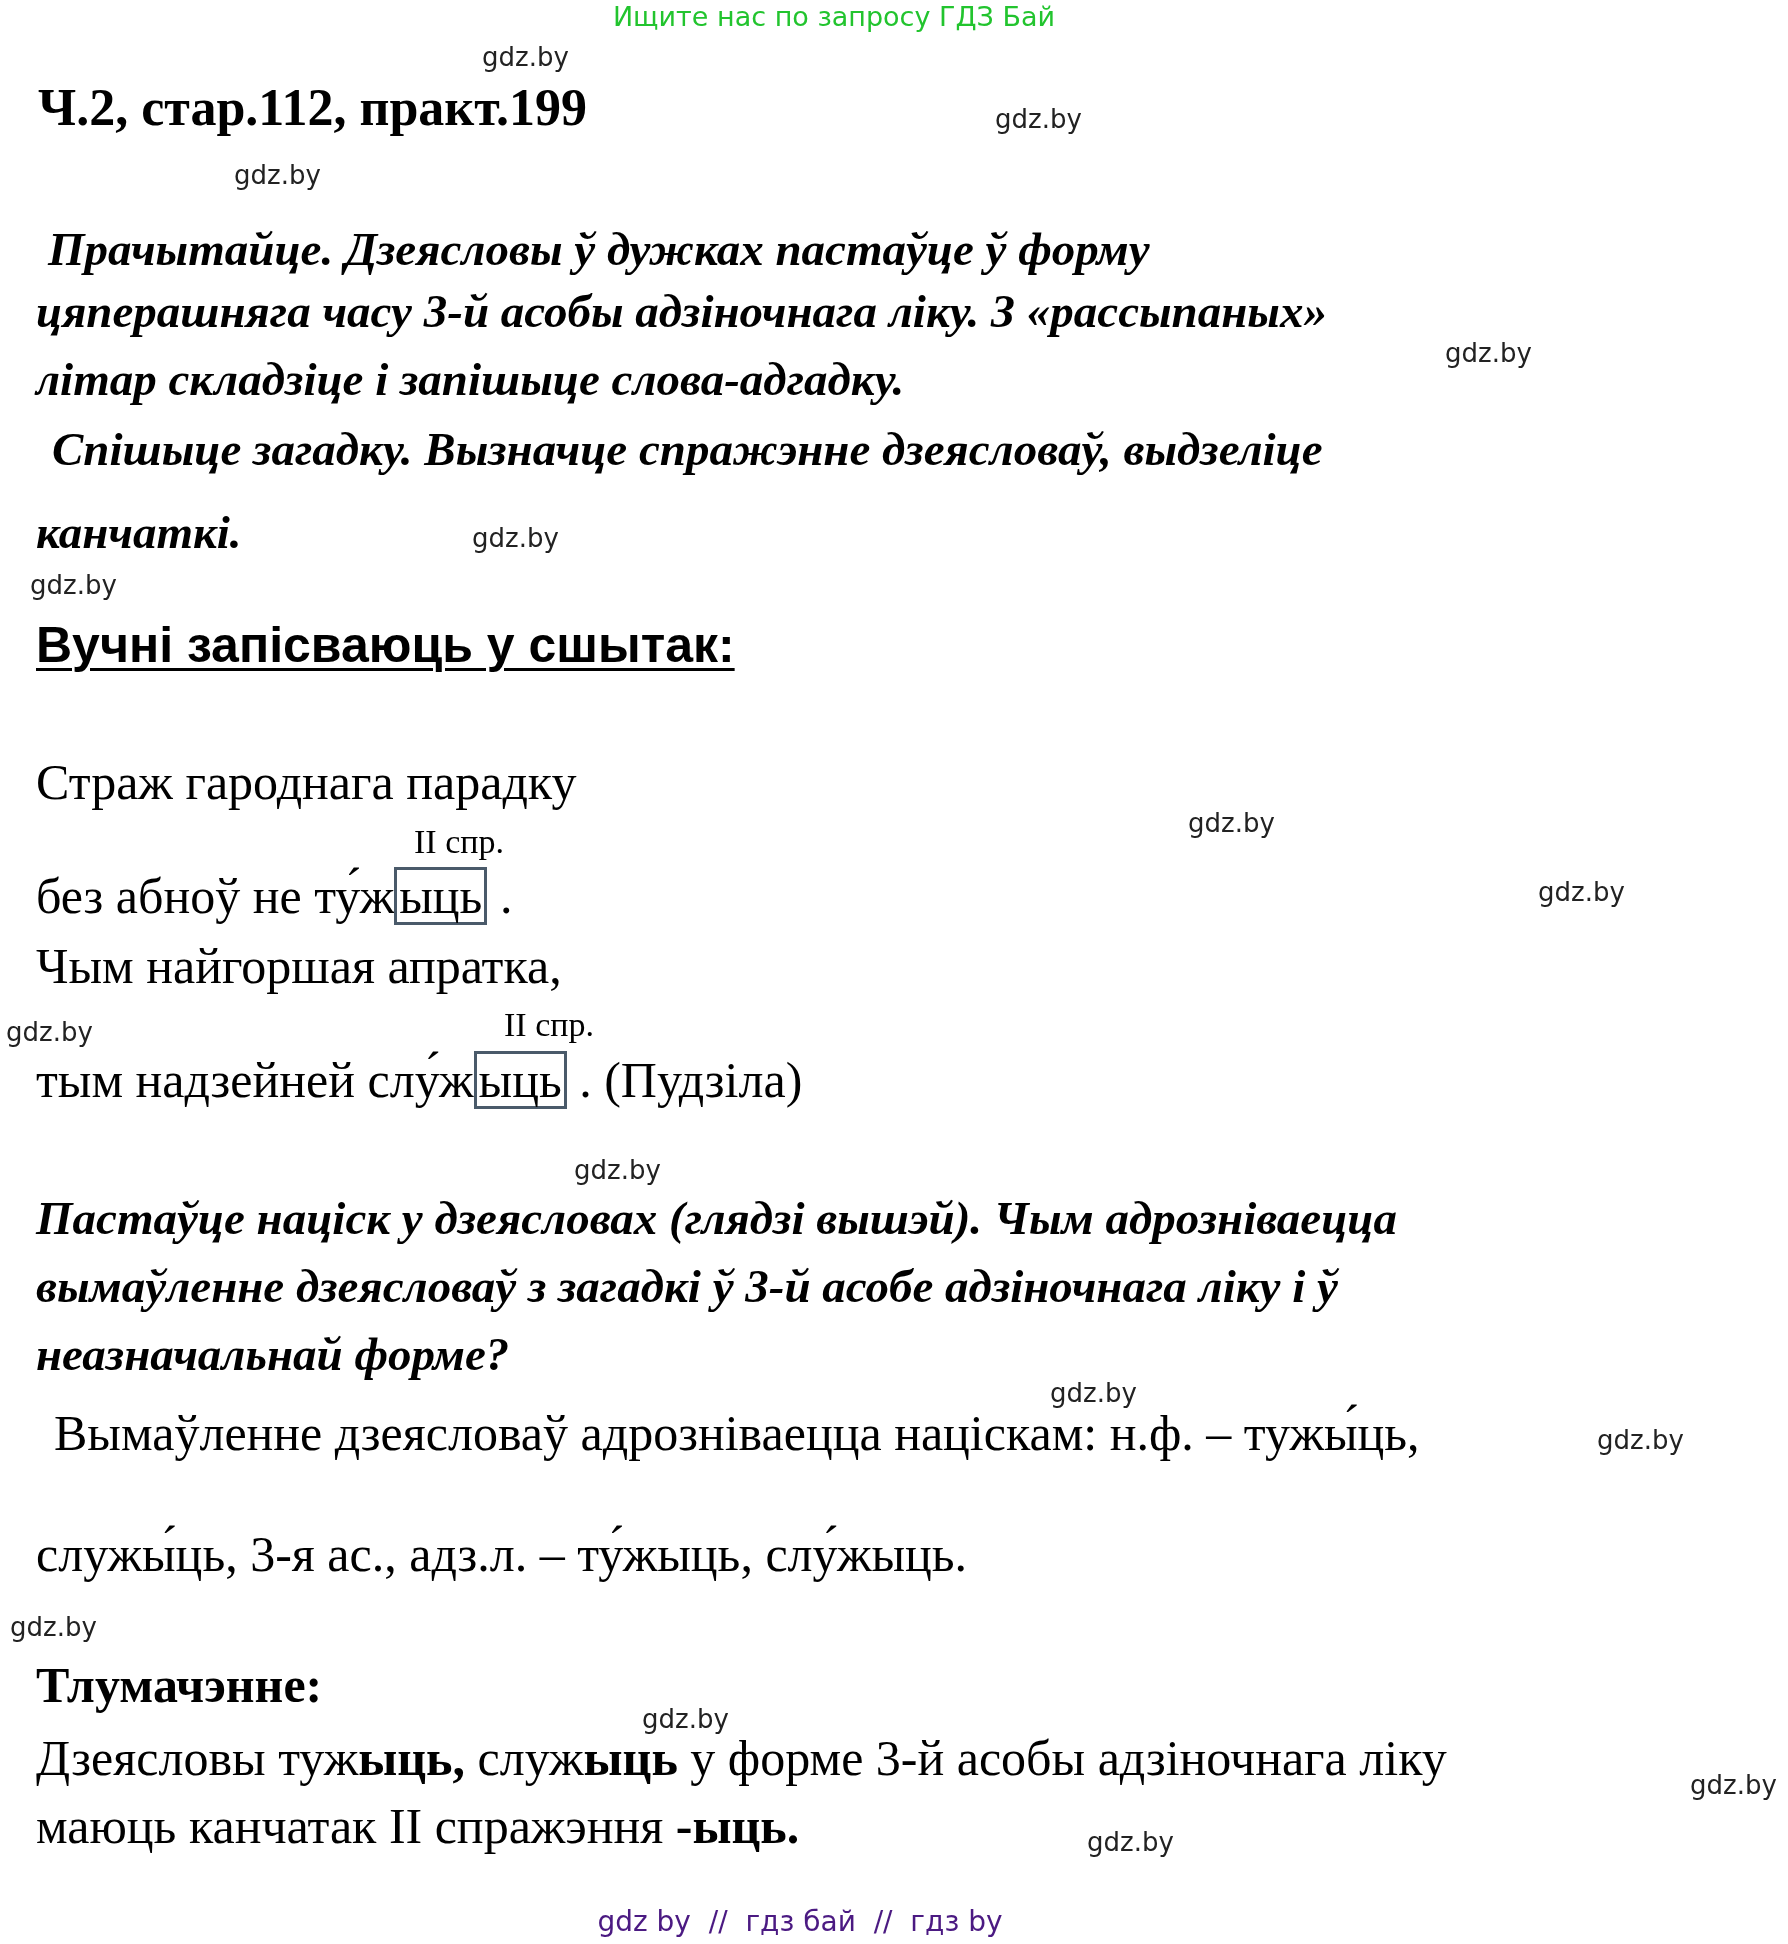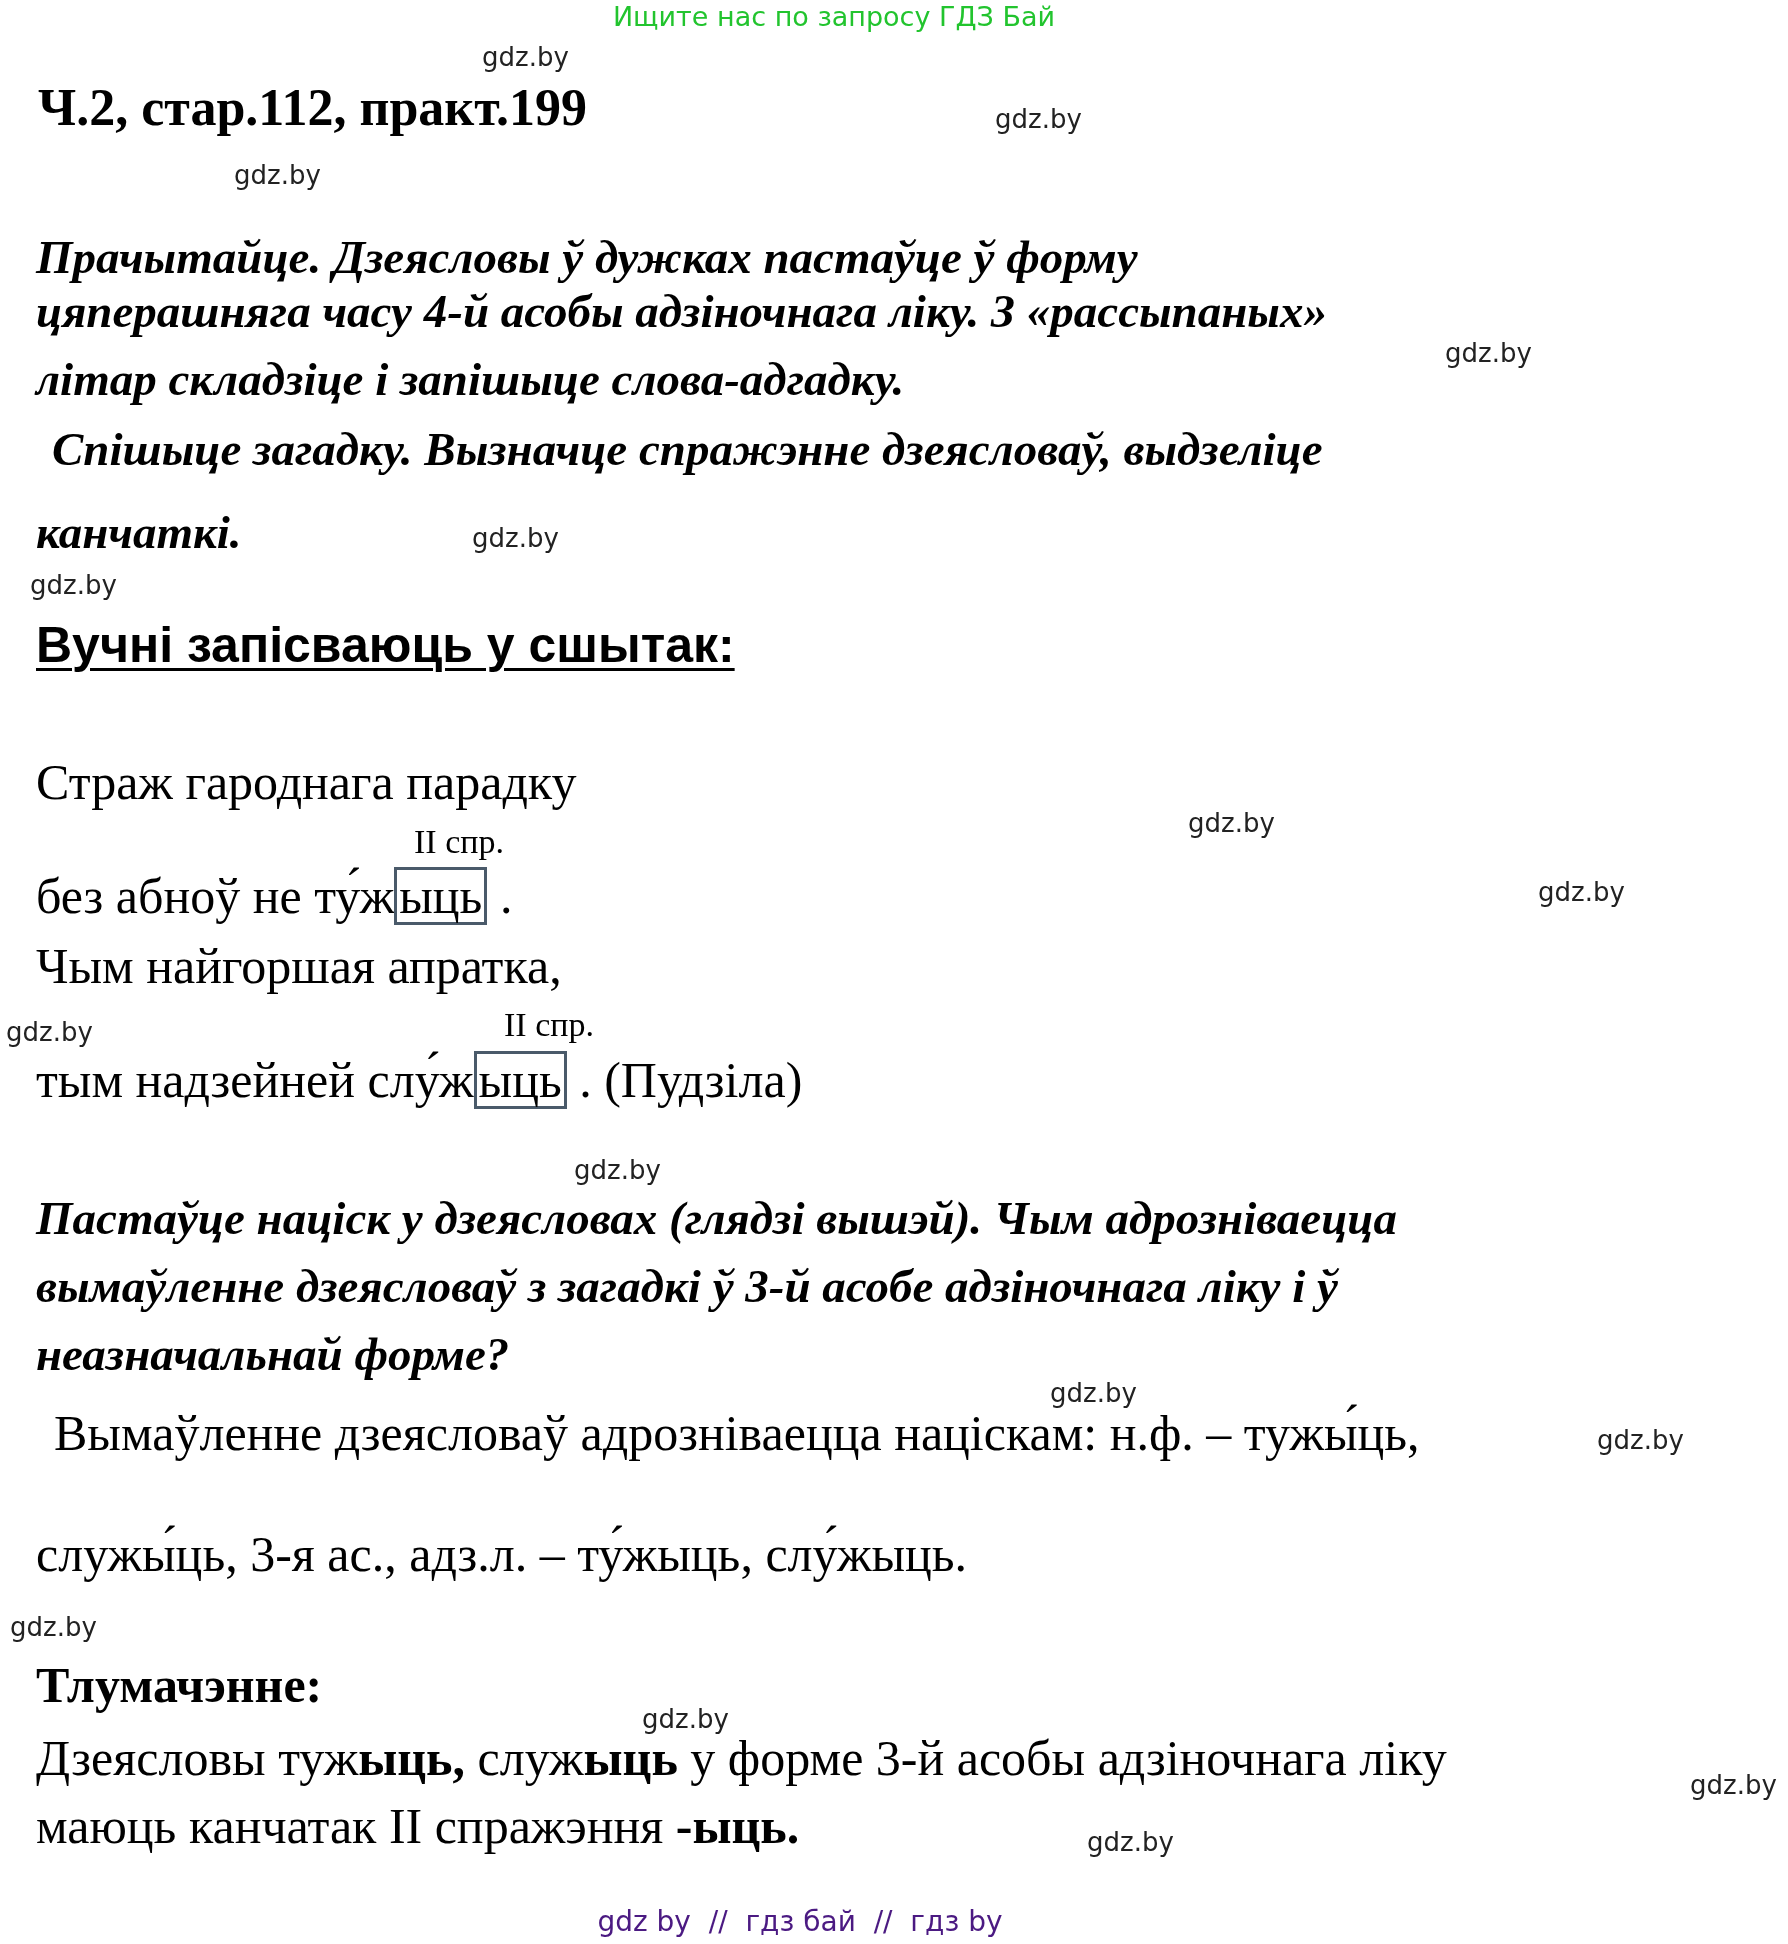--- a/index.html
+++ b/index.html
@@ -43,7 +43,7 @@
 
 <div class="abs title">Ч.2, стар.112, практ.199</div>
 
-<div class="abs task" style="top:224px;">Прачытайце. Дзеясловы ў дужках пастаўце ў форму</div>
+<div class="abs task" style="top:216px;margin-left:12px;">Прачытайце. Дзеясловы ў дужках пастаўце ў форму</div>
 <div class="abs task" style="top:278px;">цяперашняга часу 4-й асобы адзіночнага ліку. З «рассыпаных»</div>
 <div class="abs task" style="top:346px;">літар складзіце і запішыце слова-адгадку.</div>
 <div class="abs task" style="top:416px;margin-left:16px;">Спішыце загадку. Вызначце спражэнне дзеясловаў, выдзеліце</div>

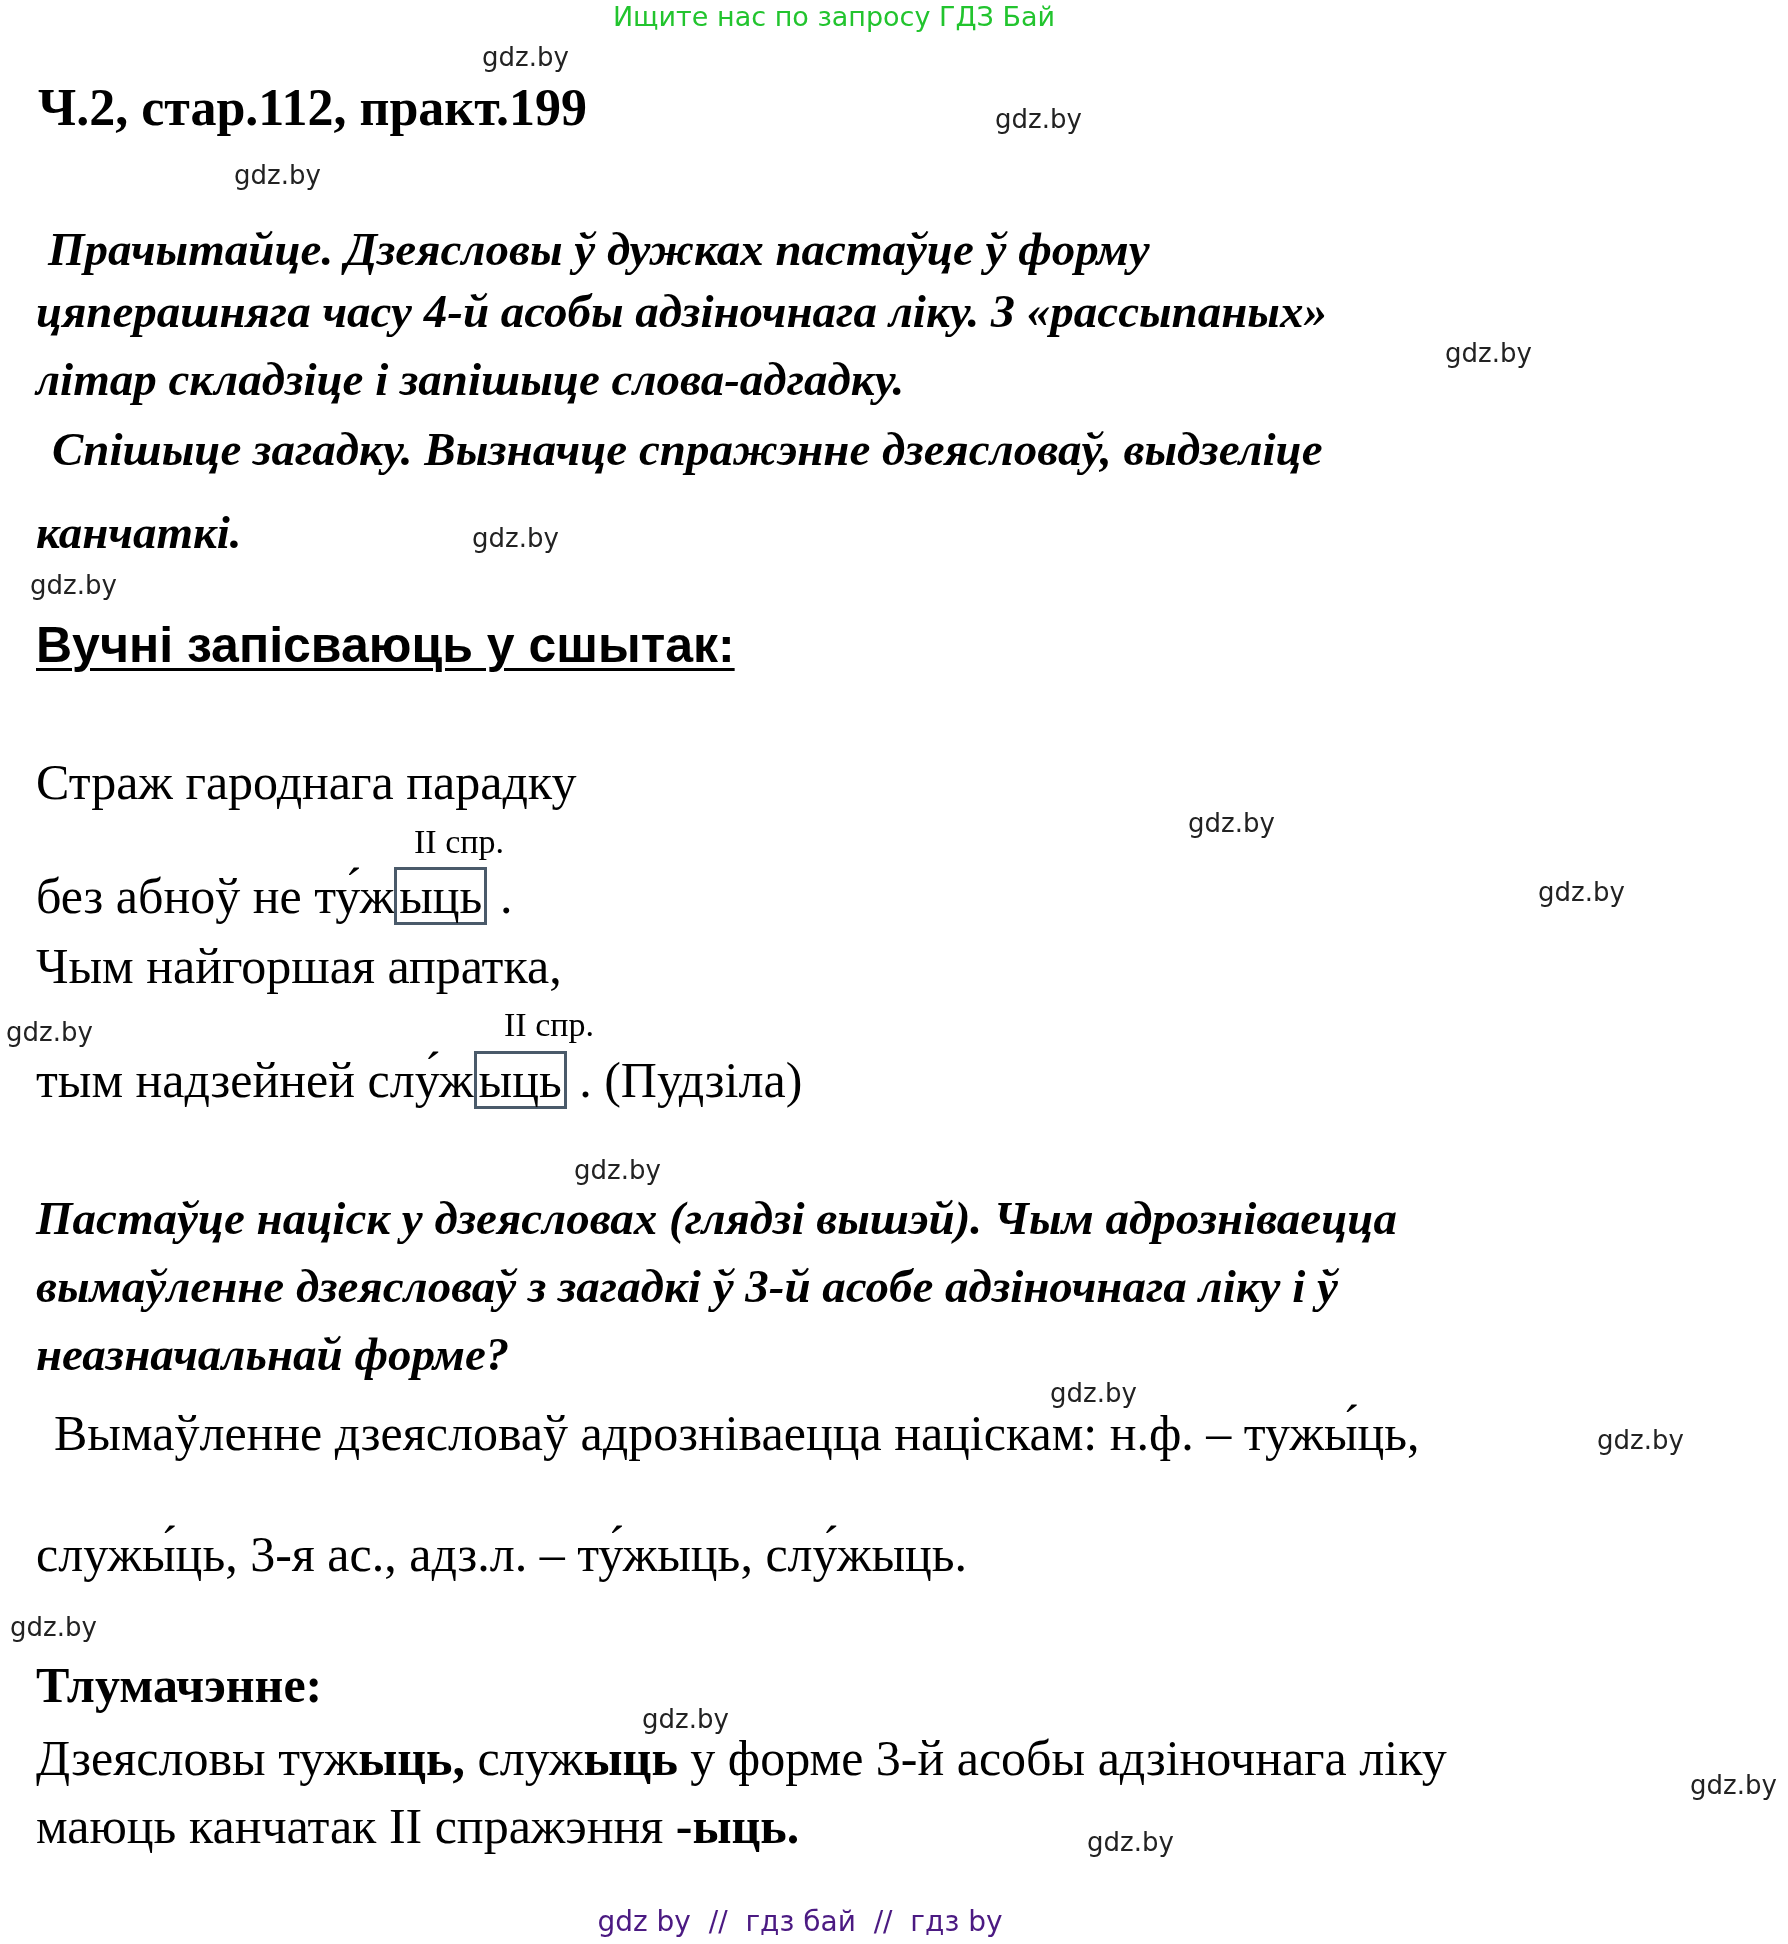--- a/index.html
+++ b/index.html
@@ -44,7 +44,7 @@
 <div class="abs title">Ч.2, стар.112, практ.199</div>
 
 <div class="abs task" style="top:216px;margin-left:12px;">Прачытайце. Дзеясловы ў дужках пастаўце ў форму</div>
-<div class="abs task" style="top:278px;">цяперашняга часу 4-й асобы адзіночнага ліку. З «рассыпаных»</div>
+<div class="abs task" style="top:278px;">цяперашняга часу 3-й асобы адзіночнага ліку. З «рассыпаных»</div>
 <div class="abs task" style="top:346px;">літар складзіце і запішыце слова-адгадку.</div>
 <div class="abs task" style="top:416px;margin-left:16px;">Спішыце загадку. Вызначце спражэнне дзеясловаў, выдзеліце</div>
 <div class="abs task" style="top:499px;">канчаткі.</div>

